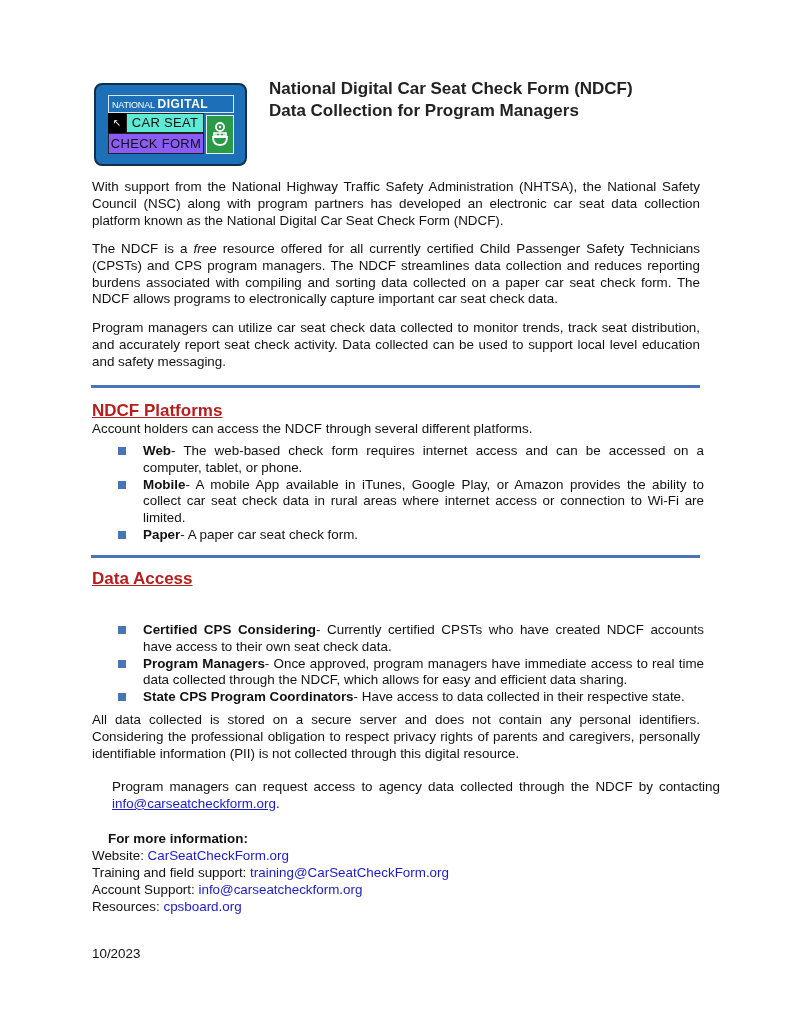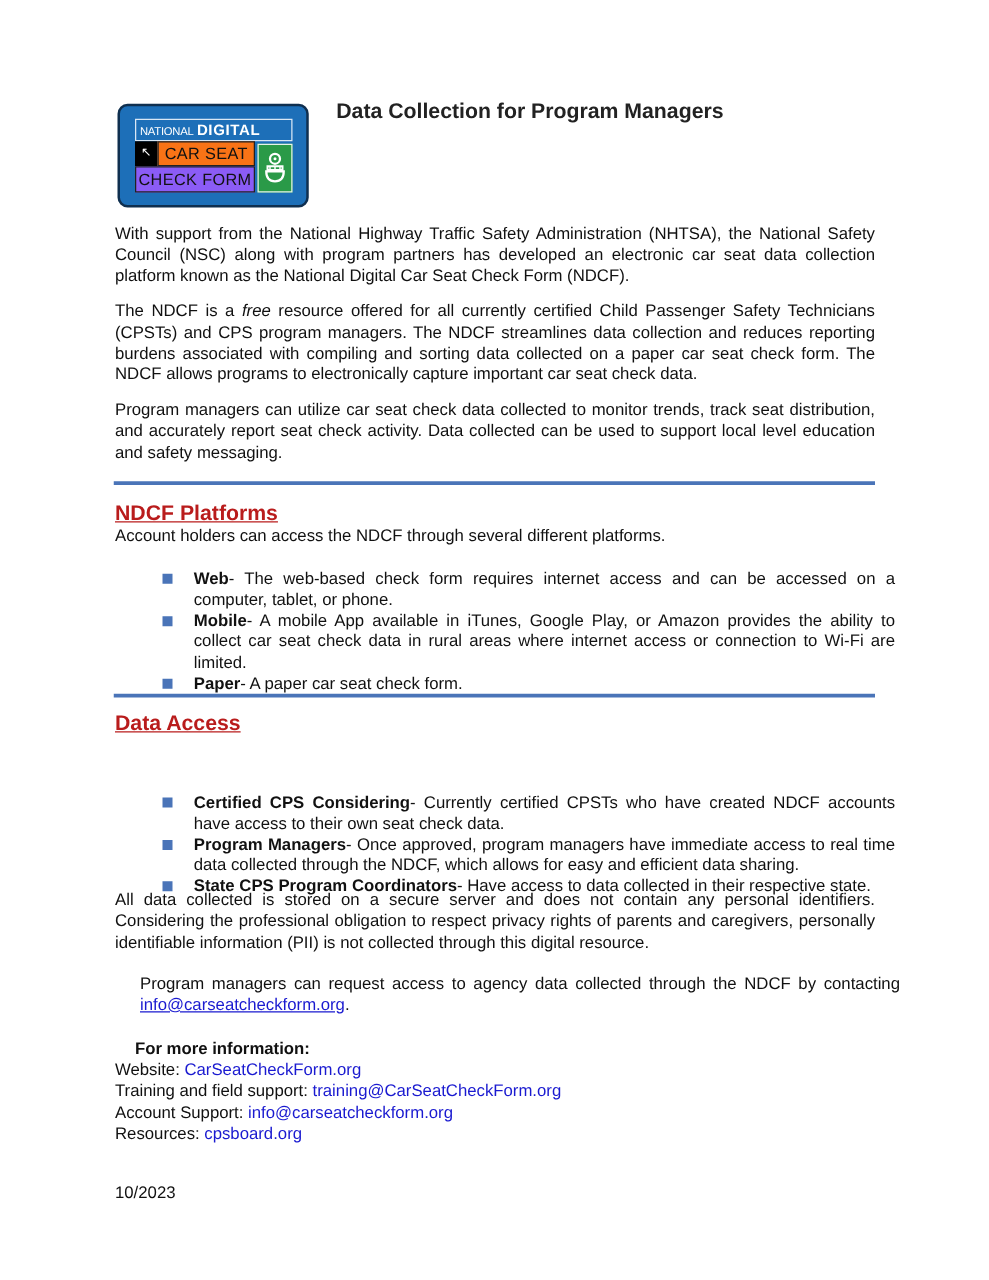--- a/index.html
+++ b/index.html
@@ -104,6 +104,7 @@
   </div>
 
   <div class="title">
+    <div>National Digital Car Seat Check Form (NDCF)</div>
     <div>Data Collection for Program Managers</div>
   </div>
 

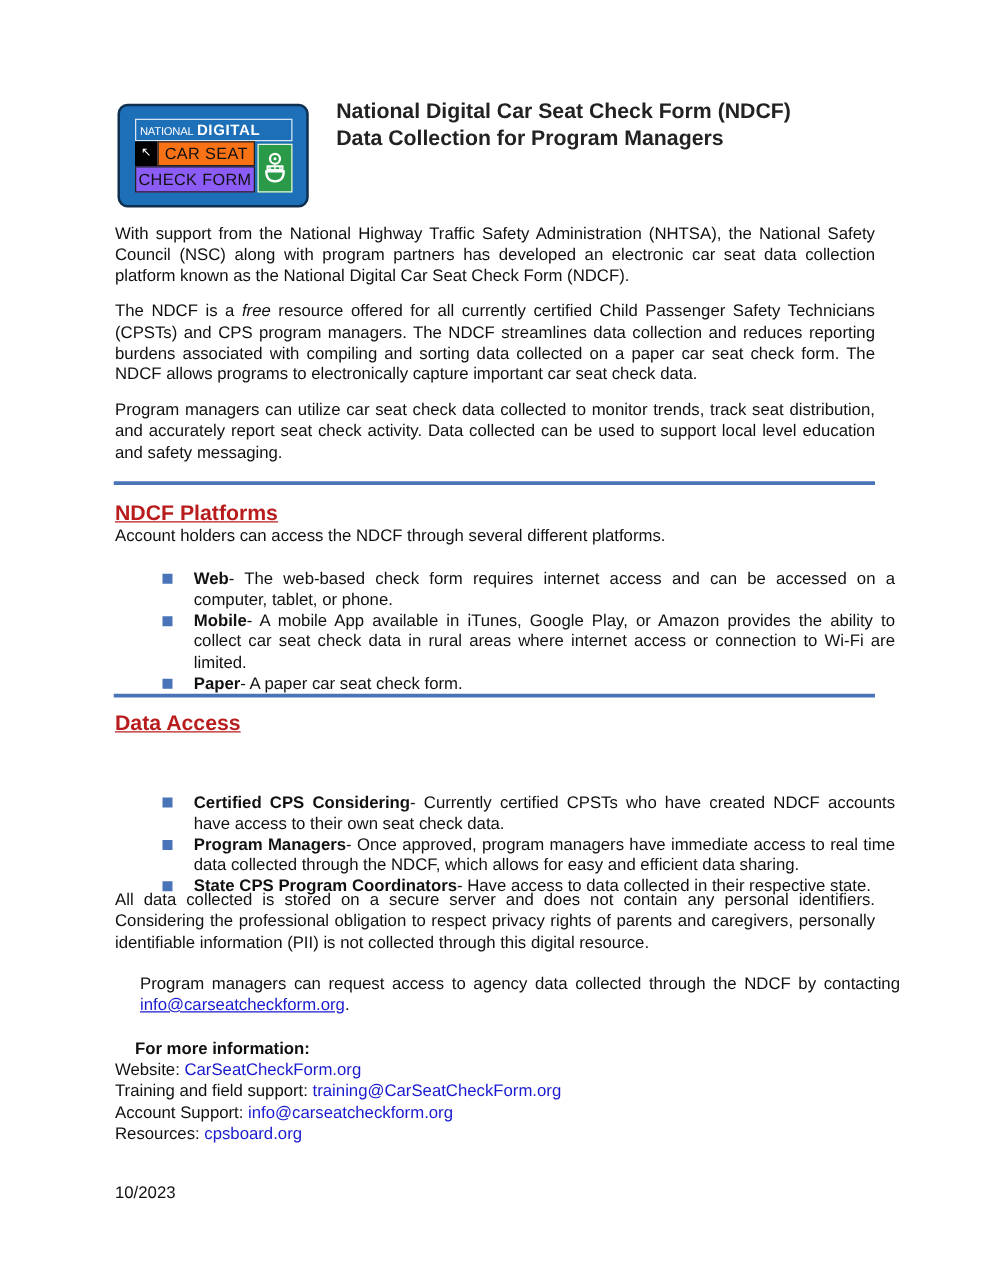--- a/index.html
+++ b/index.html
@@ -26,7 +26,7 @@
     .logo-row2 { position: absolute; left: 0; top: 18px; width: 96px; height: 20px; display: flex; }
     .logo-cursor { width: 18px; height: 20px; background: #000; color: #fff; font-size: 10px; line-height: 20px; text-align: center; }
     .logo-car {
-      flex: 1; background: #f97316; color: #111; border: 1px solid #222; box-sizing: border-box;
+      flex: 1; background: #5eead4; color: #111; border: 1px solid #222; box-sizing: border-box;
       font-size: 13px; line-height: 18px; text-align: center; letter-spacing: 0.3px;
     }
     .logo-check {

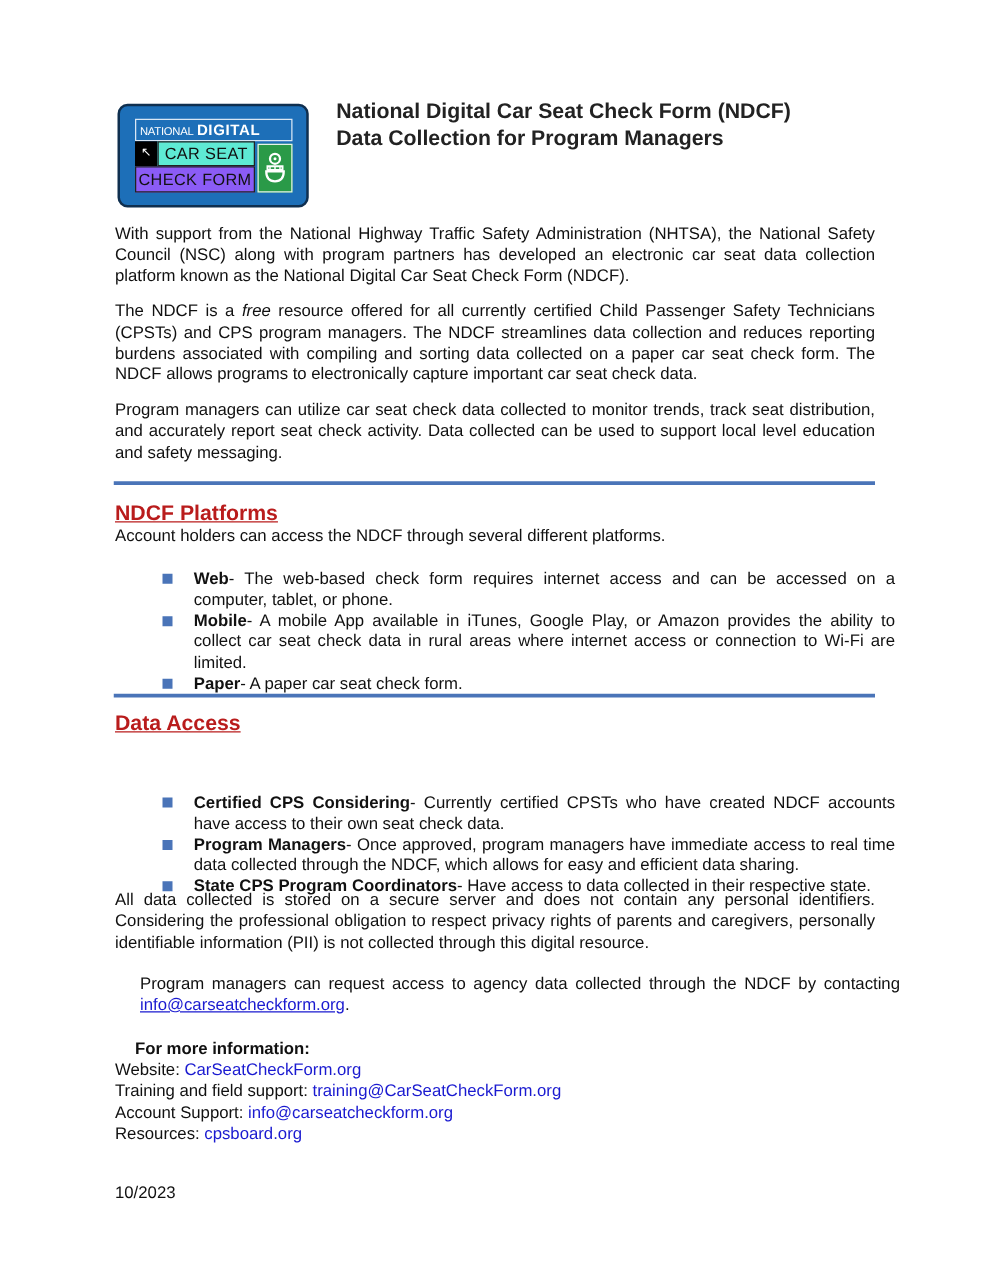--- a/index.html
+++ b/index.html
@@ -58,7 +58,7 @@
       color: #b91c1c; text-decoration: underline;
     }
 
-    .bullets { position: absolute; left: 114px; width: 586px; margin: 16px; padding: 0; list-style: none; }
+    .bullets { position: absolute; left: 114px; width: 586px; margin: 4px; padding: 0; list-style: none; }
     .bullets li {
       position: relative; padding-left: 25px; font-size: 13.4px; line-height: 16.8px; text-align: justify;
     }

